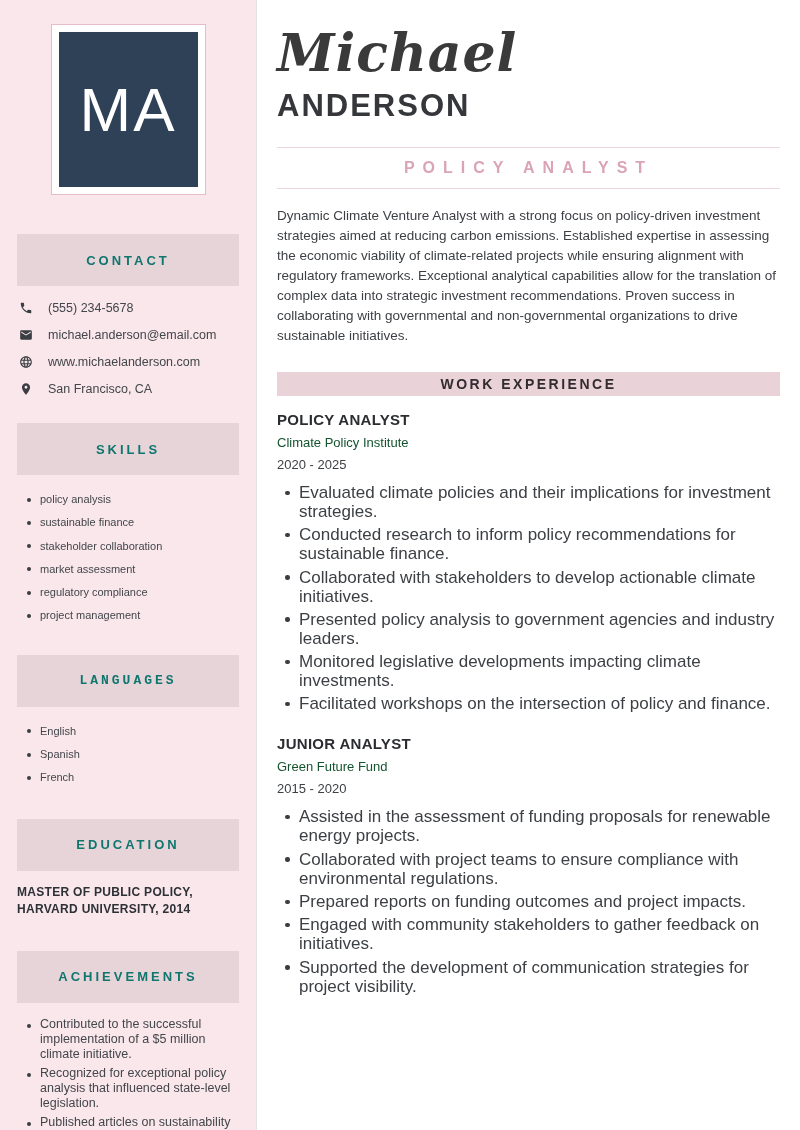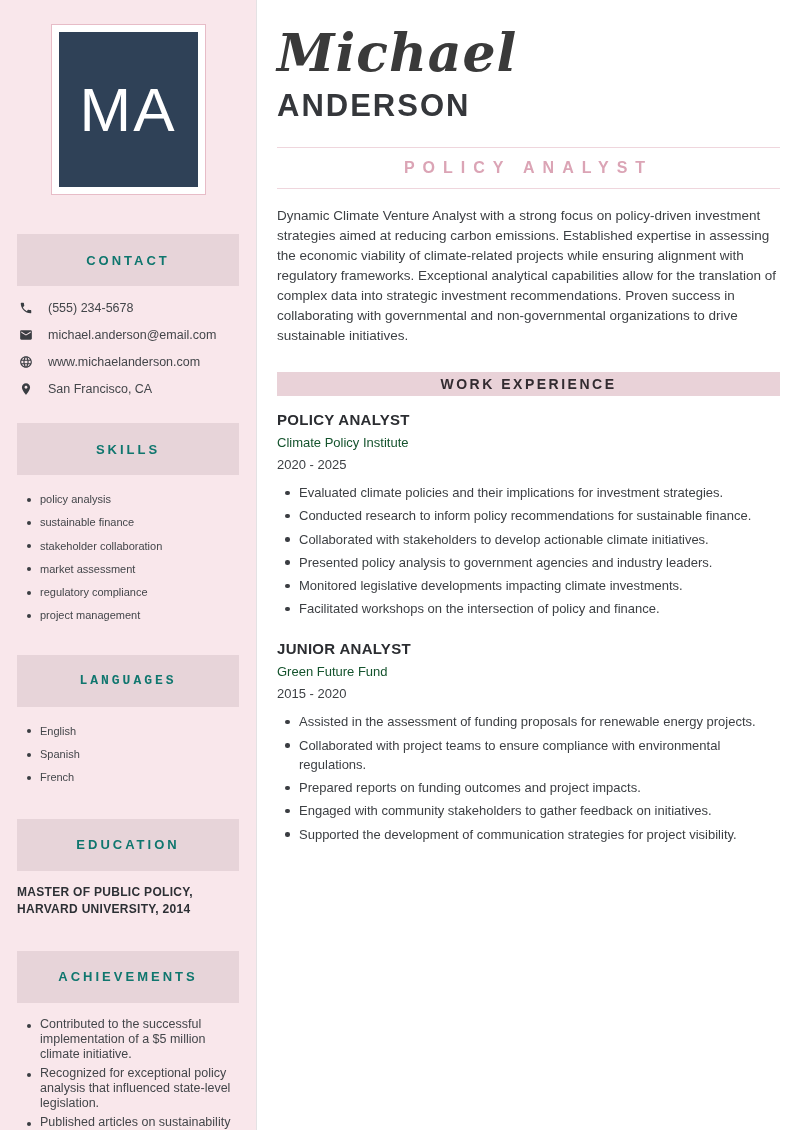--- a/index.html
+++ b/index.html
@@ -201,7 +201,7 @@
     margin: 11px 0 0 8px;
   }
   .job-bullets li {
-    font-size: 13px;
+    font-size: 17px;
     line-height: 19px;
     color: #3c3f43;
     padding-left: 14px;

